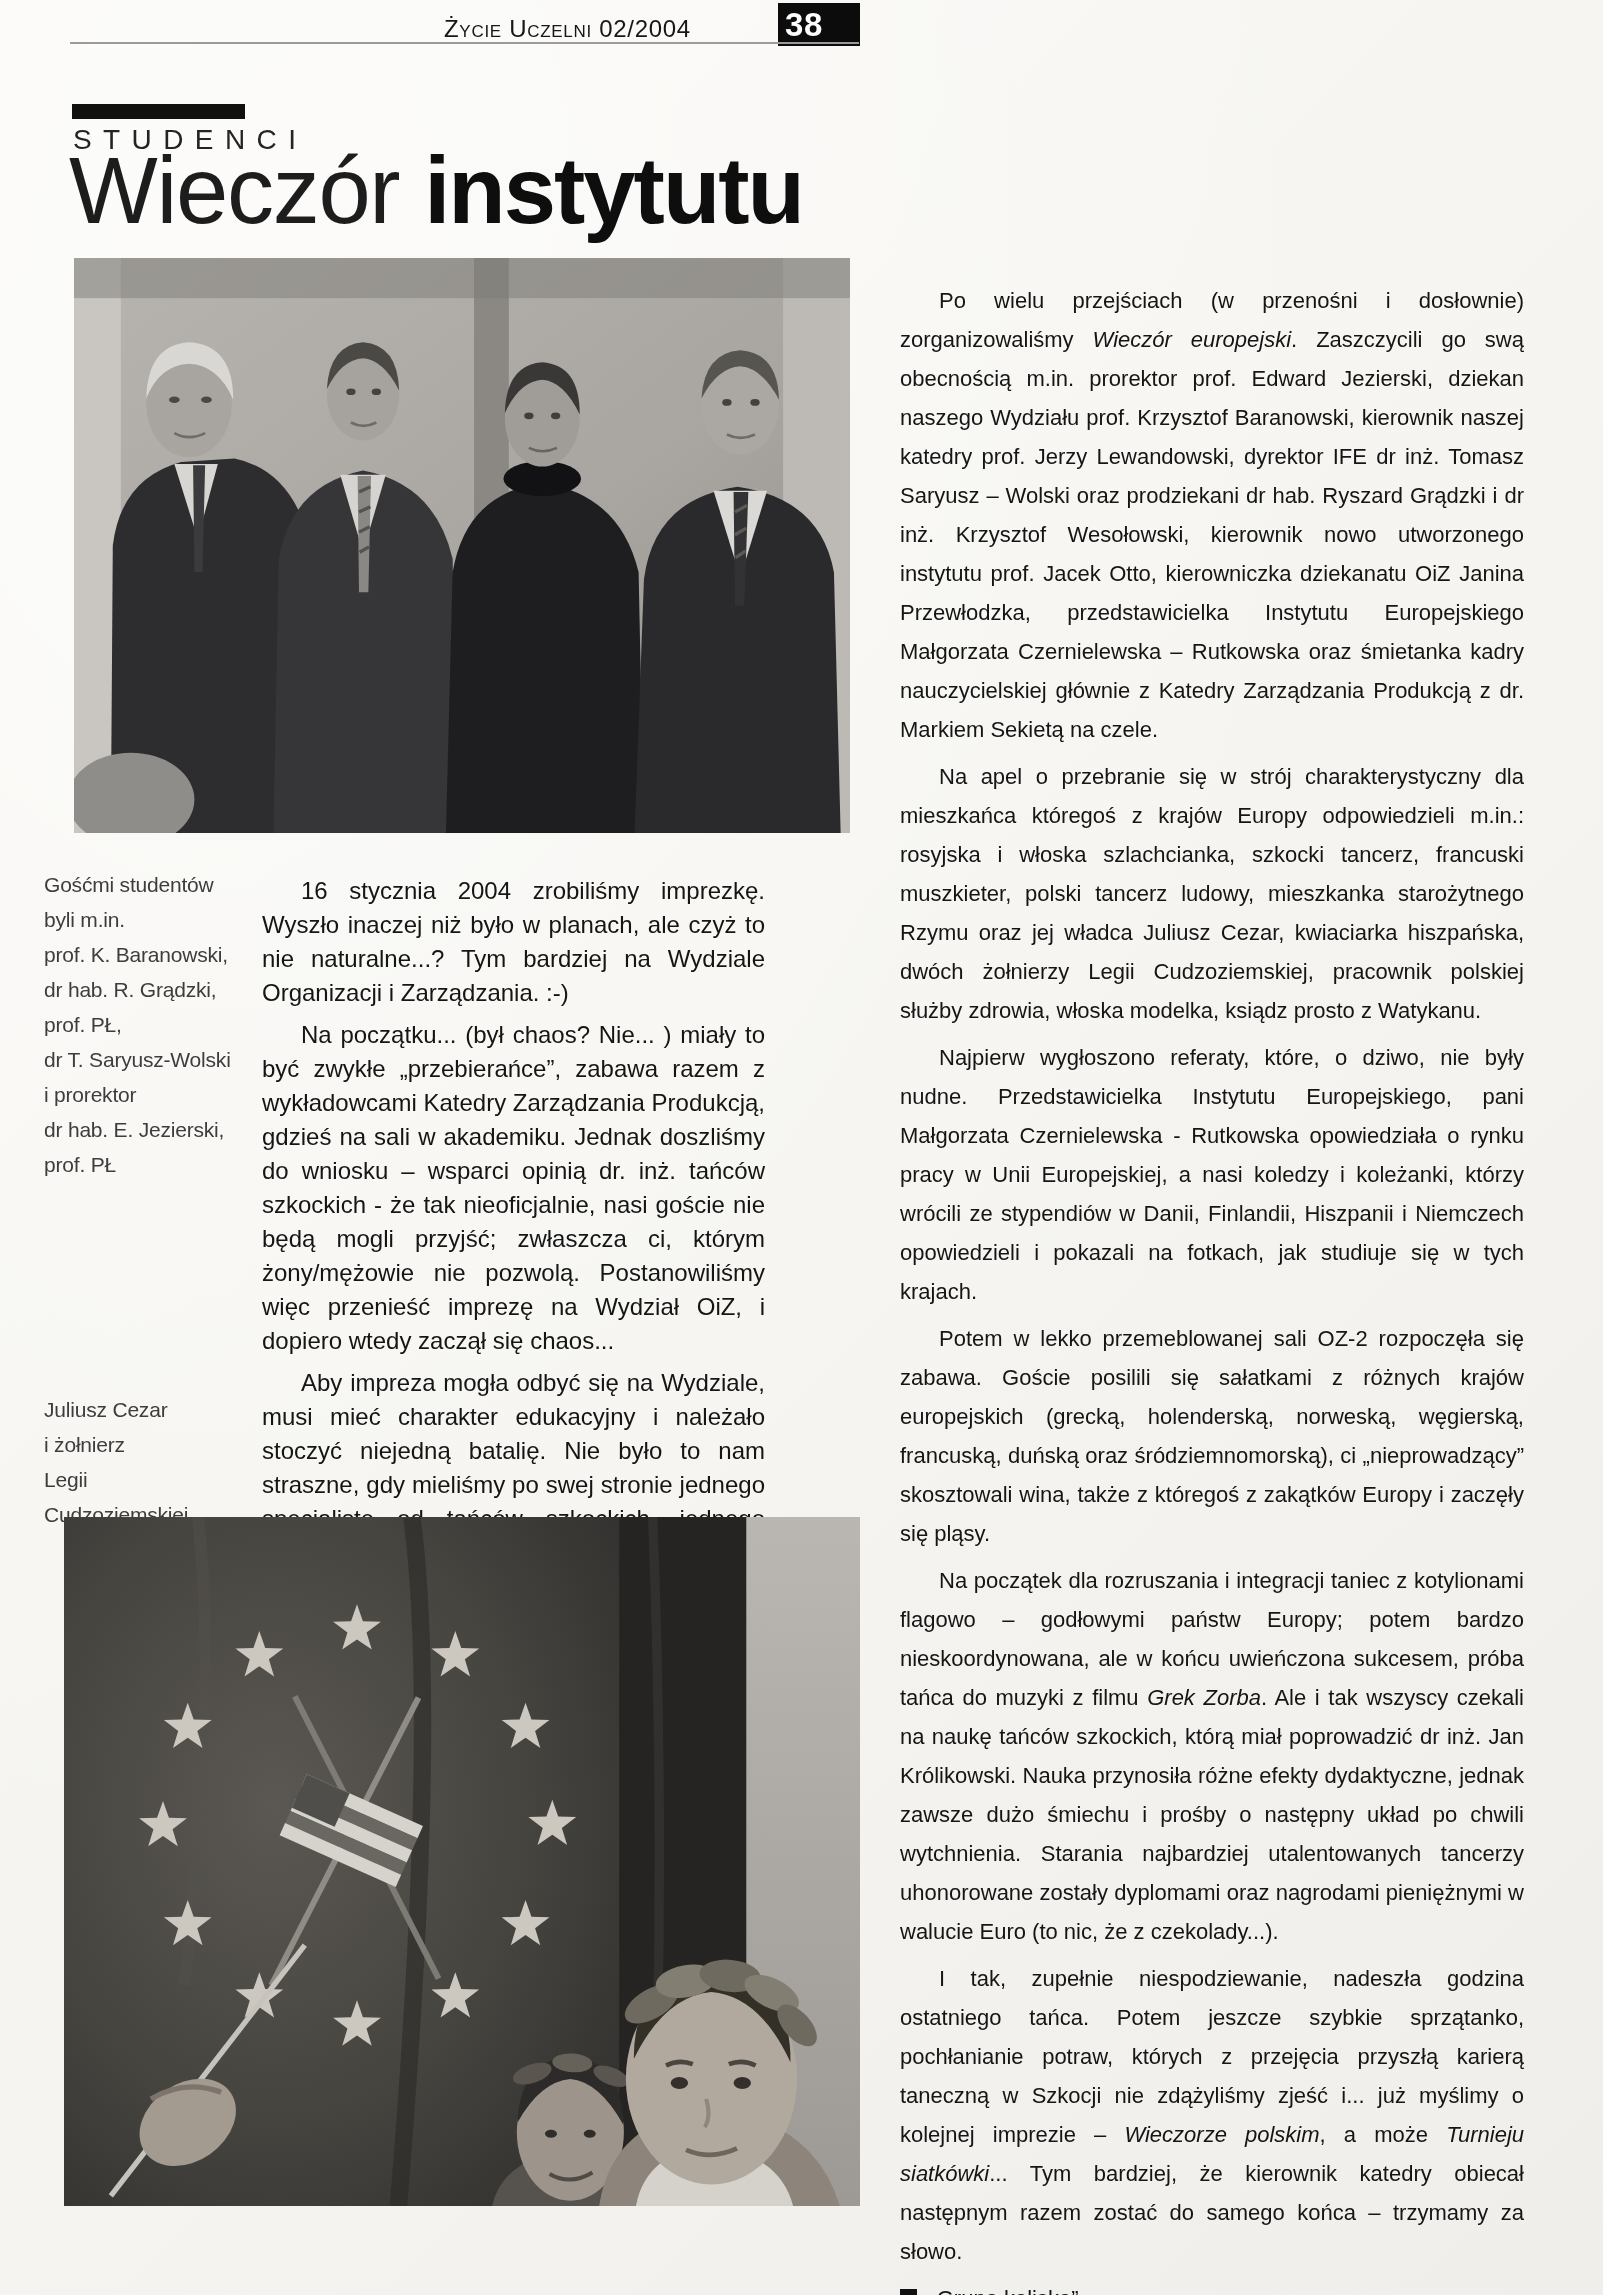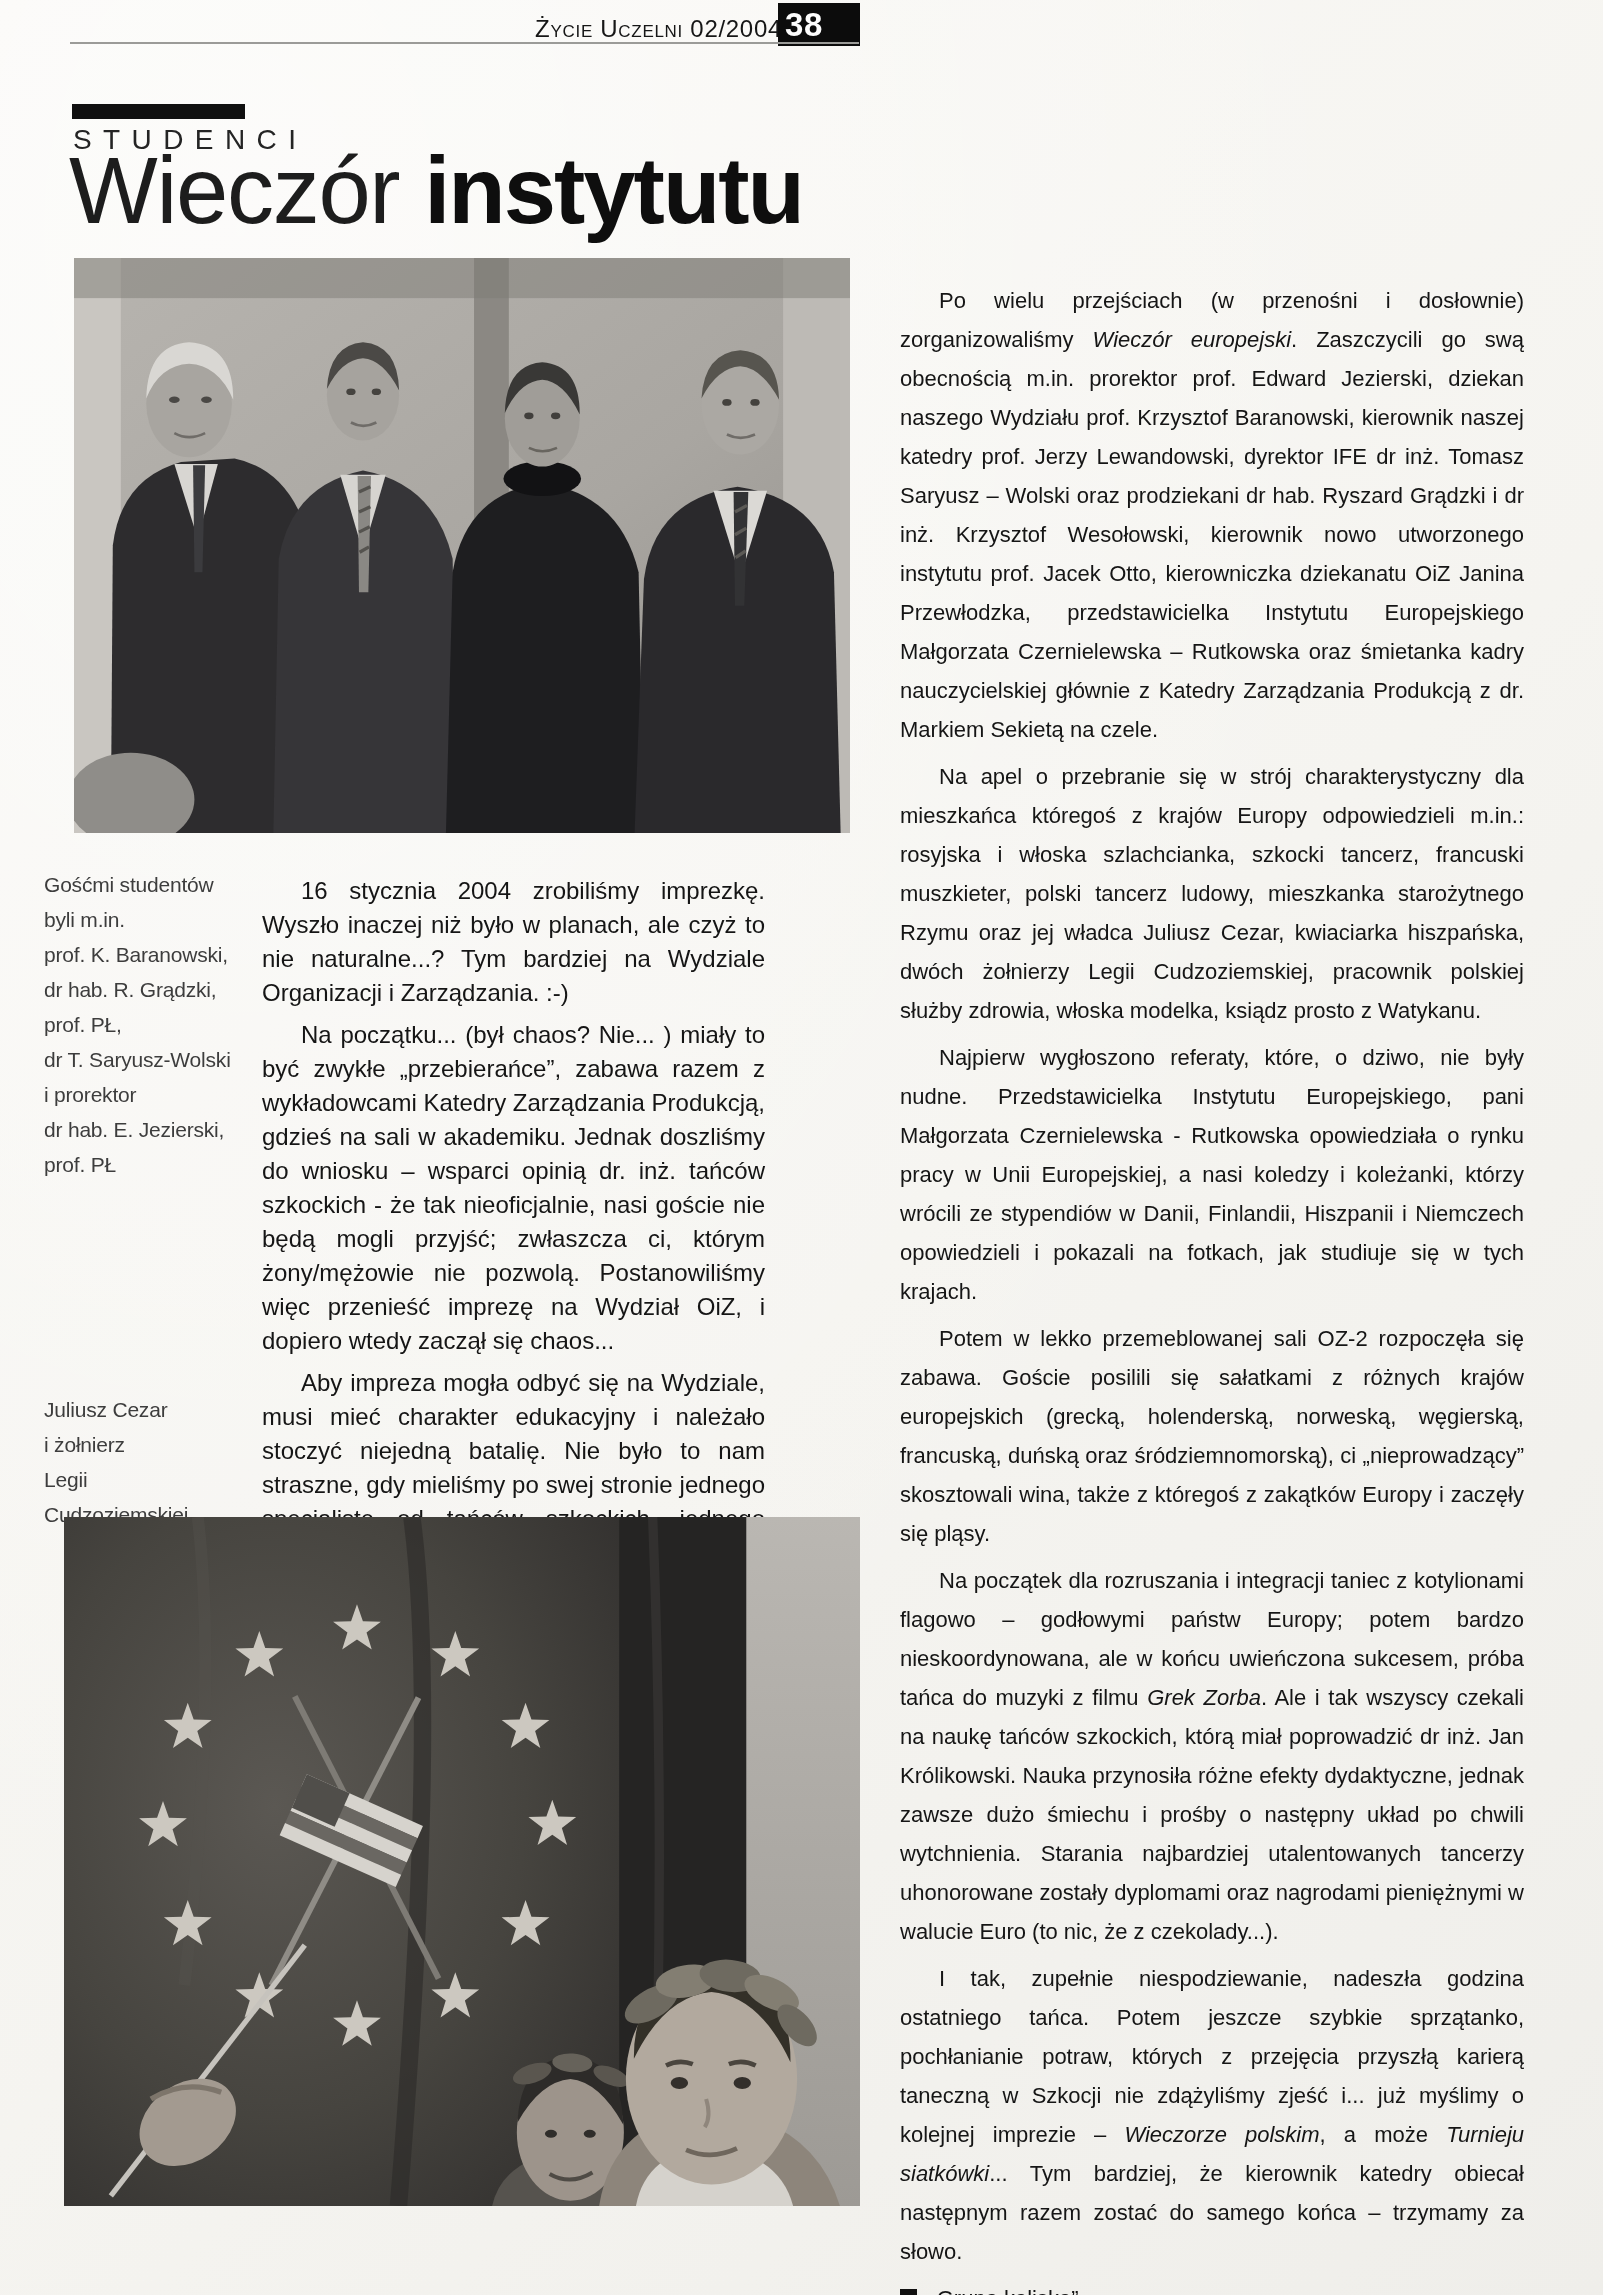--- a/index.html
+++ b/index.html
@@ -12,7 +12,7 @@
   }
   
   .journal{
-    position:absolute;left:480px;top:14.7px;width:302px;text-align:right;
+    position:absolute;left:444px;top:14.7px;width:302px;text-align:left;
     font-size:24px;font-variant:small-caps;letter-spacing:0.7px;color:#161616;
   }
   .pagebox{

